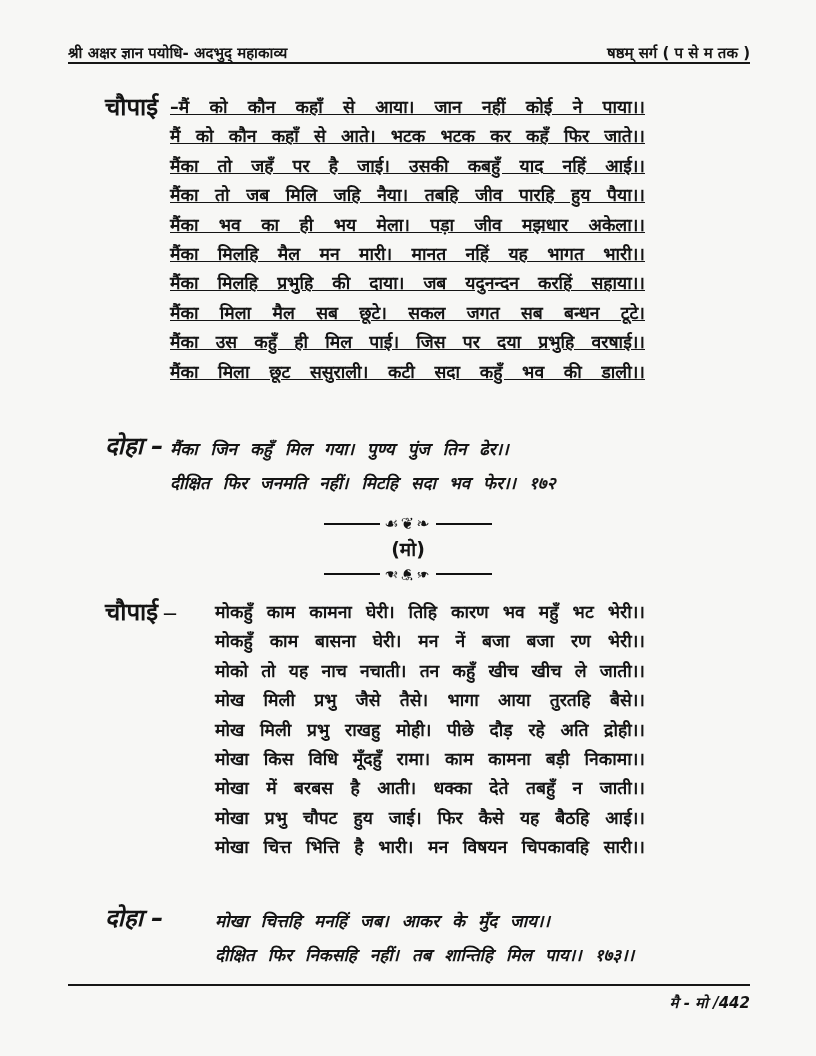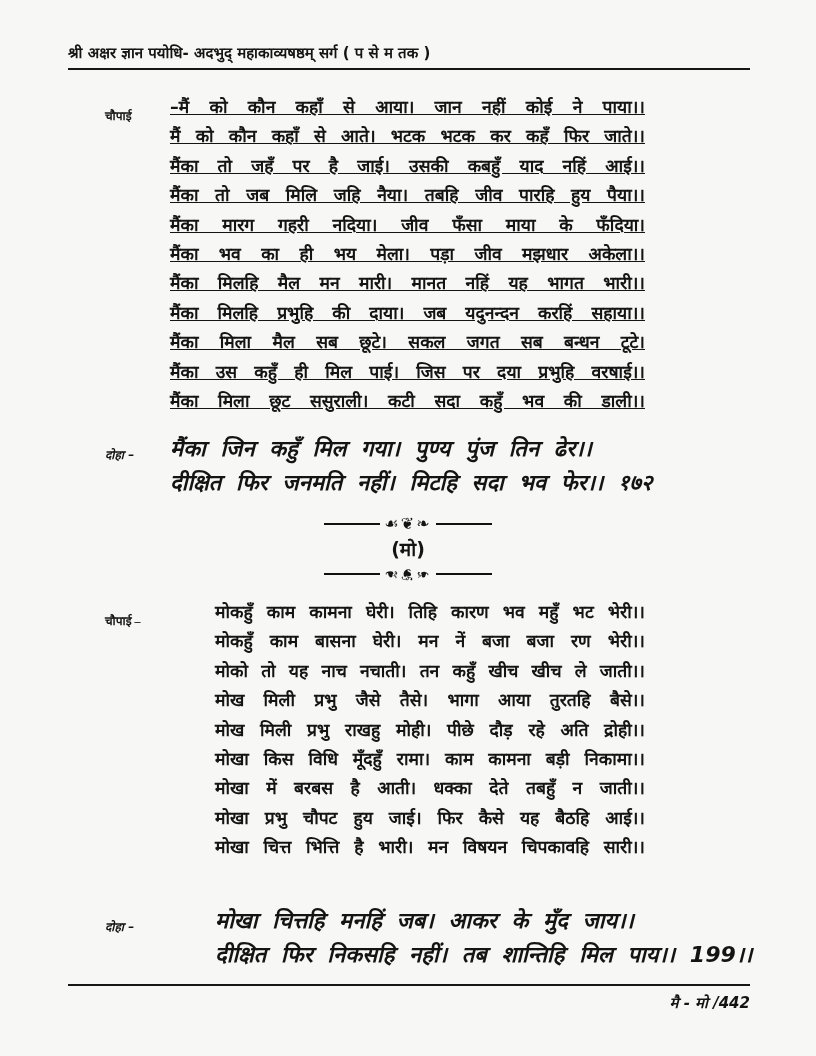--- a/index.html
+++ b/index.html
@@ -23,12 +23,11 @@
     top: 42px;
     width: 682px;
     display: flex;
-    justify-content: flex-start;
+    justify-content: space-between;
     align-items: flex-end;
     font-weight: bold;
     font-size: 15px;
     border-bottom: 2px solid #161616;
-    padding-bottom: 6px;
   }
   
   .block {

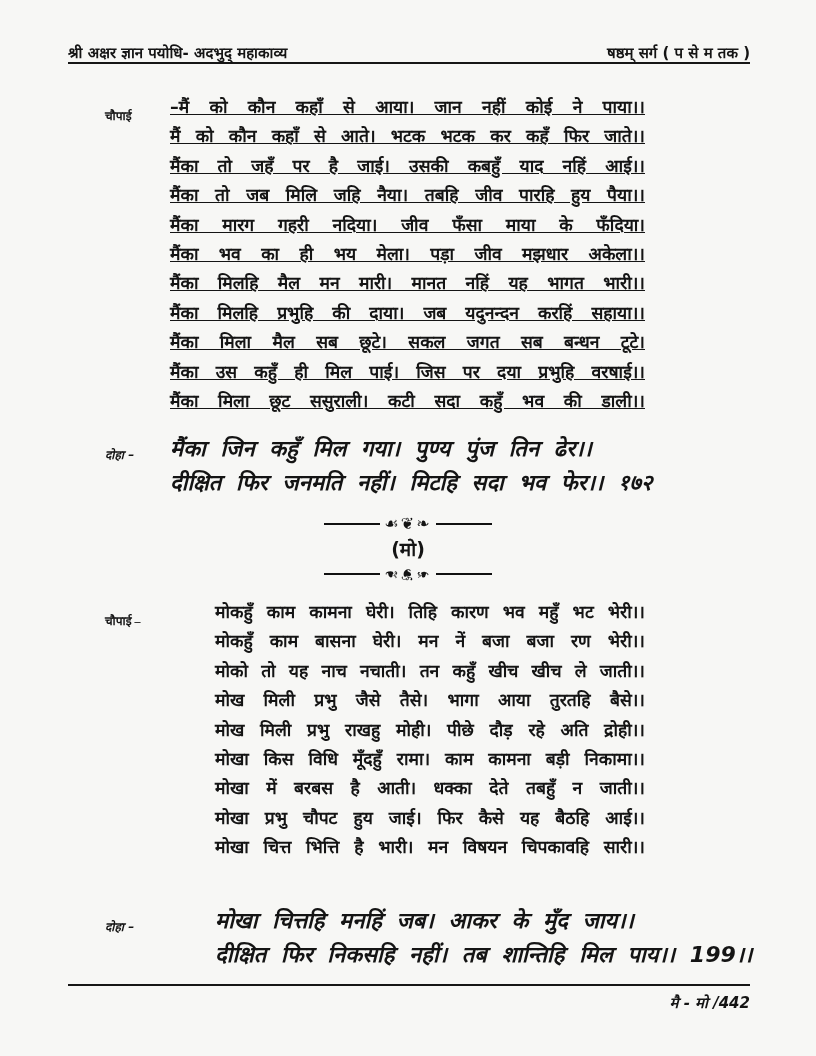--- a/index.html
+++ b/index.html
@@ -38,9 +38,9 @@
   .v-label {
     position: absolute;
     left: 0;
-    top: 9px;
+    top: 0;
     font-weight: bold;
-    font-size: 12px;
+    font-size: 24px;
     line-height: 29.4px;
     white-space: nowrap;
   }

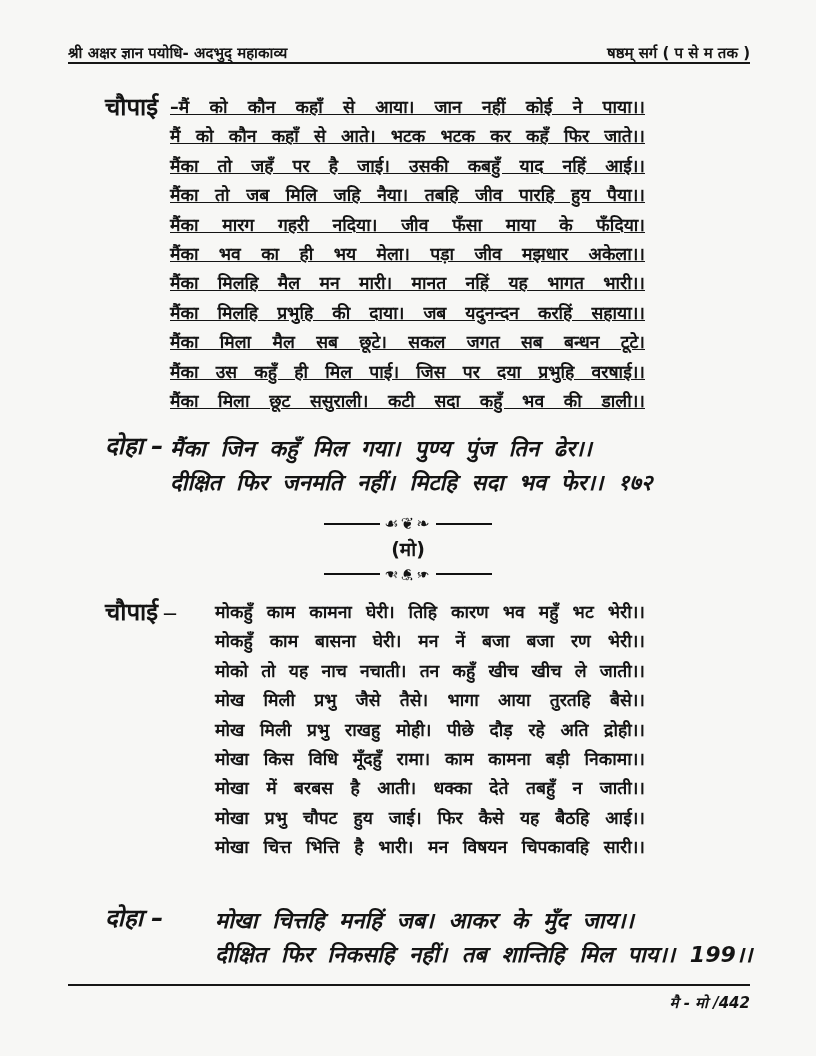--- a/index.html
+++ b/index.html
@@ -132,7 +132,6 @@
     <div class="c-line">मैं को कौन कहाँ से आते। भटक भटक कर कहँ फिर जाते।।</div>
     <div class="c-line">मैंका तो जहँ पर है जाई। उसकी कबहुँ याद नहिं आई।।</div>
     <div class="c-line">मैंका तो जब मिलि जहि नैया। तबहि जीव पारहि हुय पैया।।</div>
-    <div class="c-line">मैंका मारग गहरी नदिया। जीव फँसा माया के फँदिया।</div>
     <div class="c-line">मैंका भव का ही भय मेला। पड़ा जीव मझधार अकेला।।</div>
     <div class="c-line">मैंका मिलहि मैल मन मारी। मानत नहिं यह भागत भारी।।</div>
     <div class="c-line">मैंका मिलहि प्रभुहि की दाया। जब यदुनन्दन करहिं सहाया।।</div>

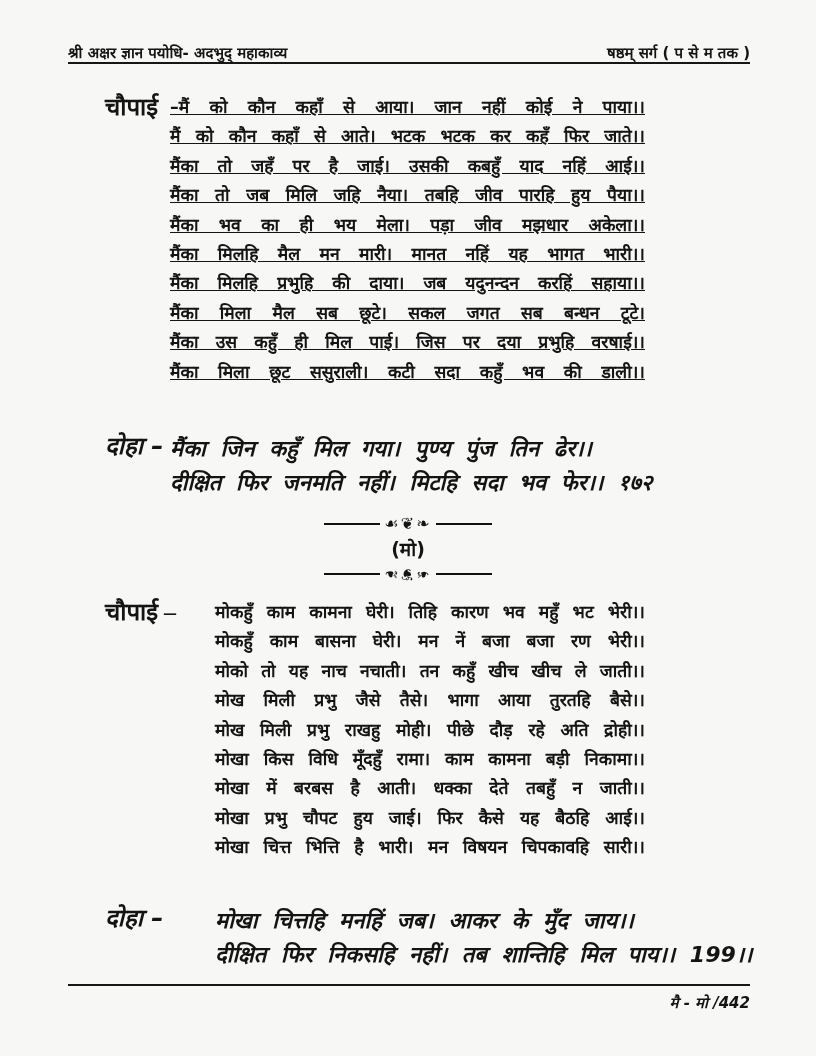--- a/index.html
+++ b/index.html
@@ -56,7 +56,7 @@
   .d-line {
     font-weight: bold;
     font-style: italic;
-    font-size: 22px;
+    font-size: 17px;
     line-height: 34px;
     word-spacing: 7px;
     white-space: nowrap;

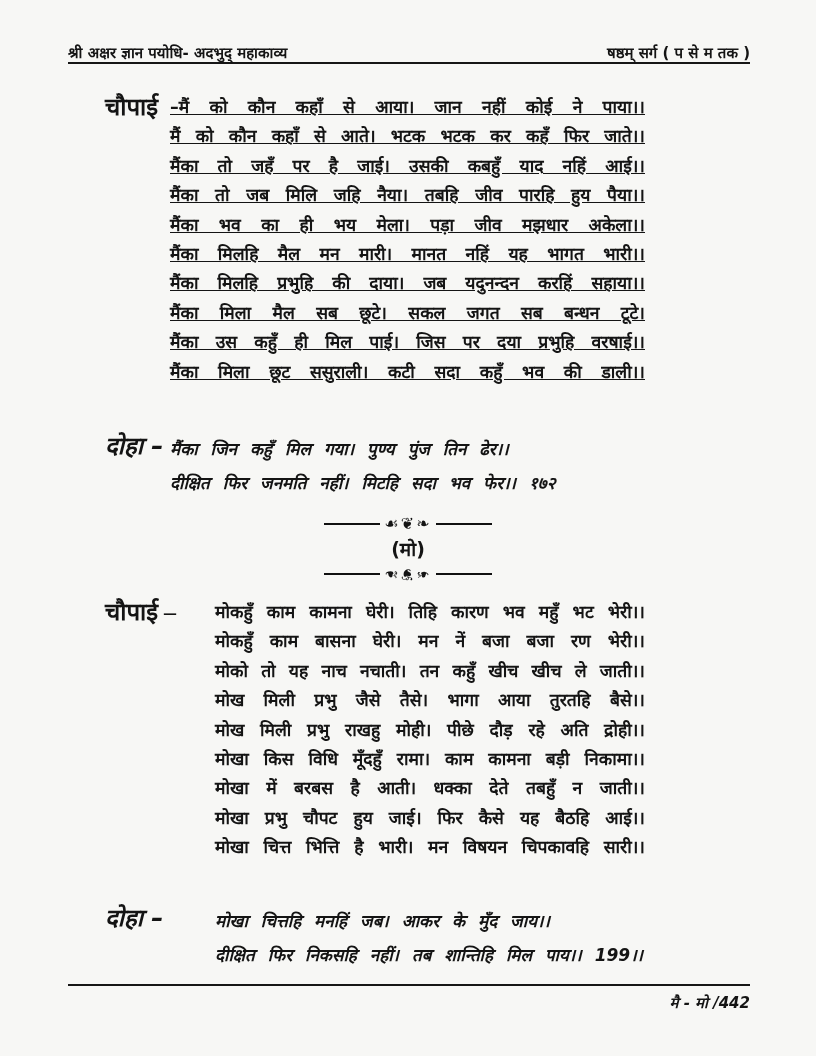--- a/index.html
+++ b/index.html
@@ -176,7 +176,7 @@
   <div class="block doha-2 indent2">
     <span class="v-label" style="font-style:italic;">दोहा –</span>
     <div class="d-line">मोखा चित्तहि मनहिं जब। आकर के मुँद जाय।।</div>
-    <div class="d-line">दीक्षित फिर निकसहि नहीं। तब शान्तिहि मिल पाय।। 199।।</div>
+    <div class="d-line">दीक्षित फिर निकसहि नहीं। तब शान्तिहि मिल पाय।। १७३।।</div>
   </div>
 
   <div class="footer-rule"></div>

